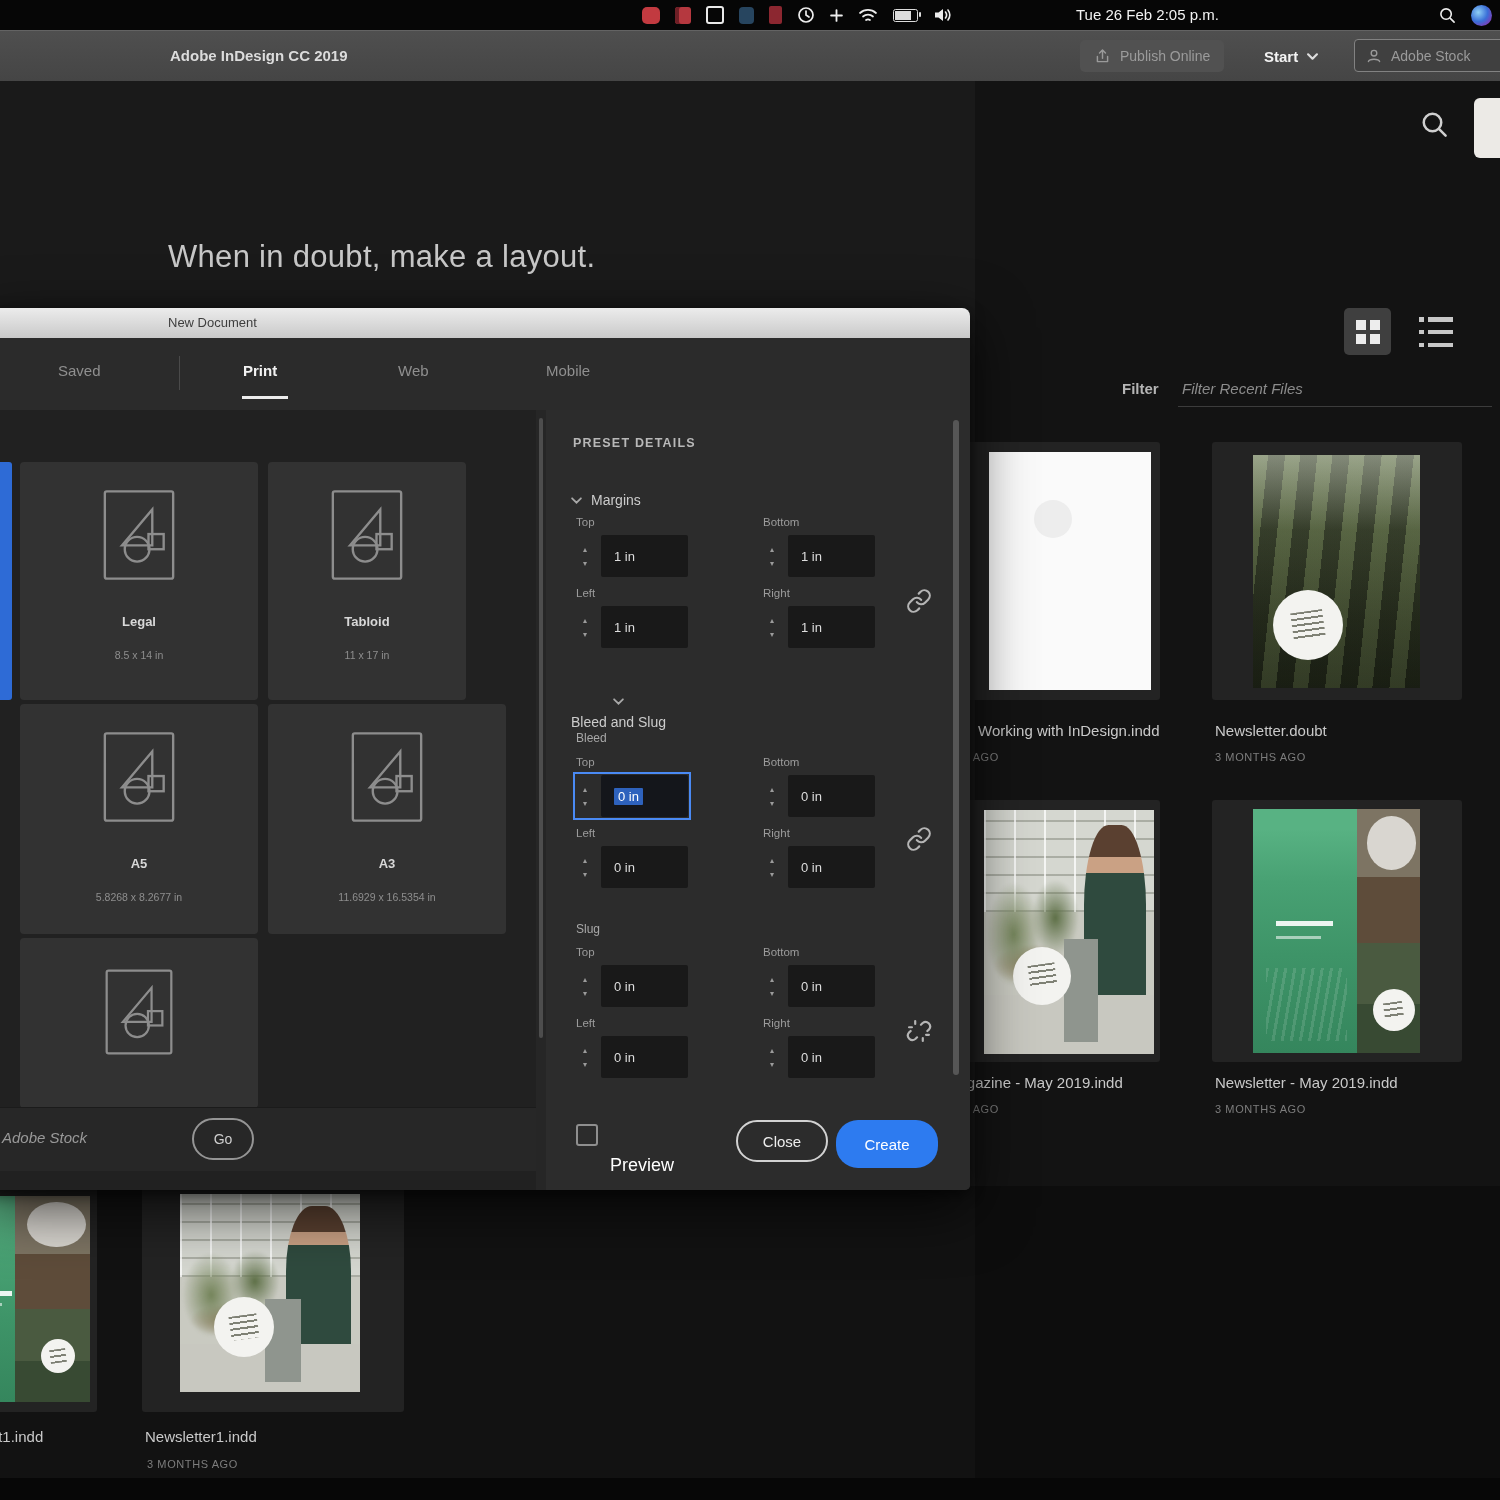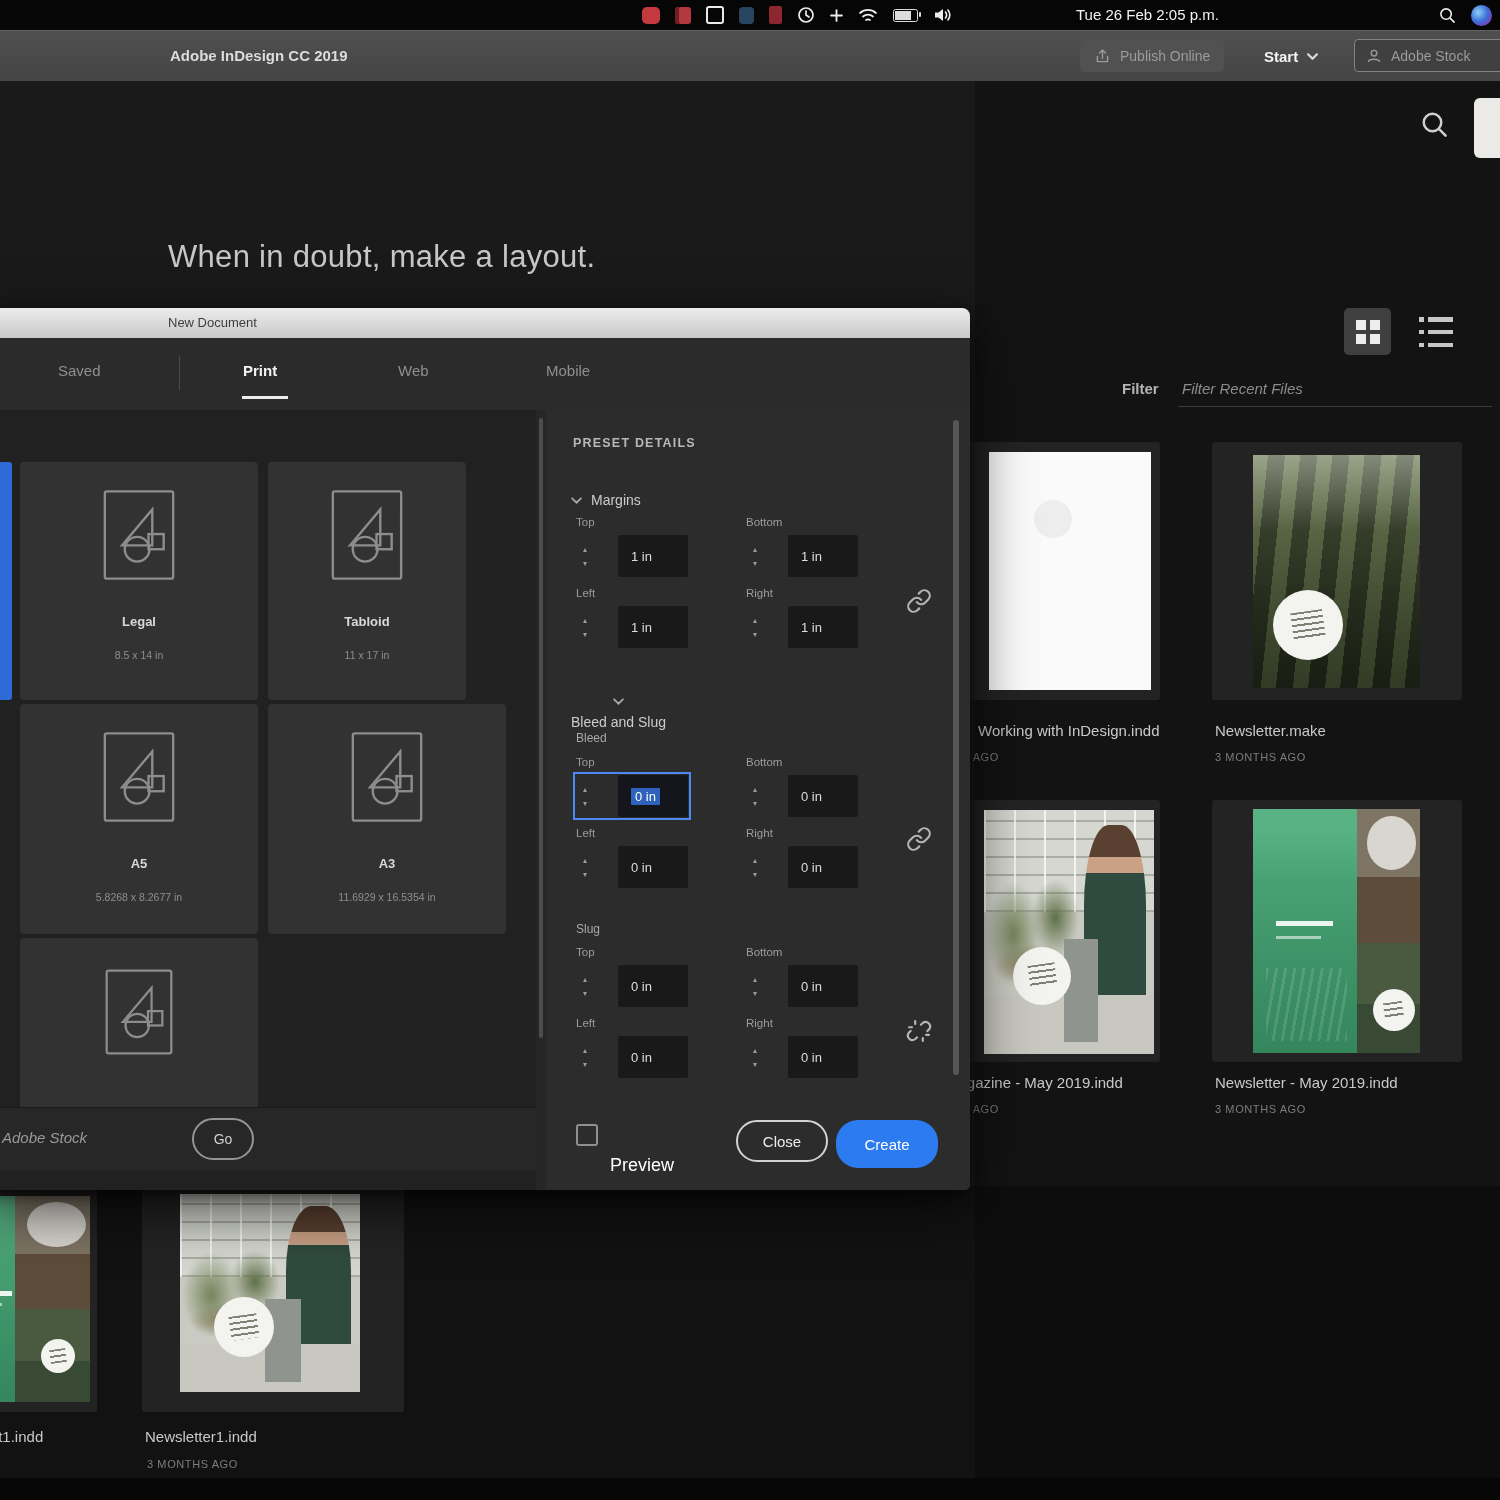--- a/index.html
+++ b/index.html
@@ -148,7 +148,7 @@
   .sub-l{position:absolute;font-size:12px;color:#a8a8a8;}
   .sl-bleed{left:30px;top:321px;}
   .sl-slug{left:30px;top:512px;}
-  .fgrid{position:absolute;display:grid;grid-template-columns:150px 150px;column-gap:20px;}
+  .fgrid{position:absolute;display:grid;grid-template-columns:150px 150px;column-gap:37px;}
   .fg-margins{left:30px;top:106px;}
   .fg-bleed{left:30px;top:346px;}
   .fg-slug{left:30px;top:536px;}

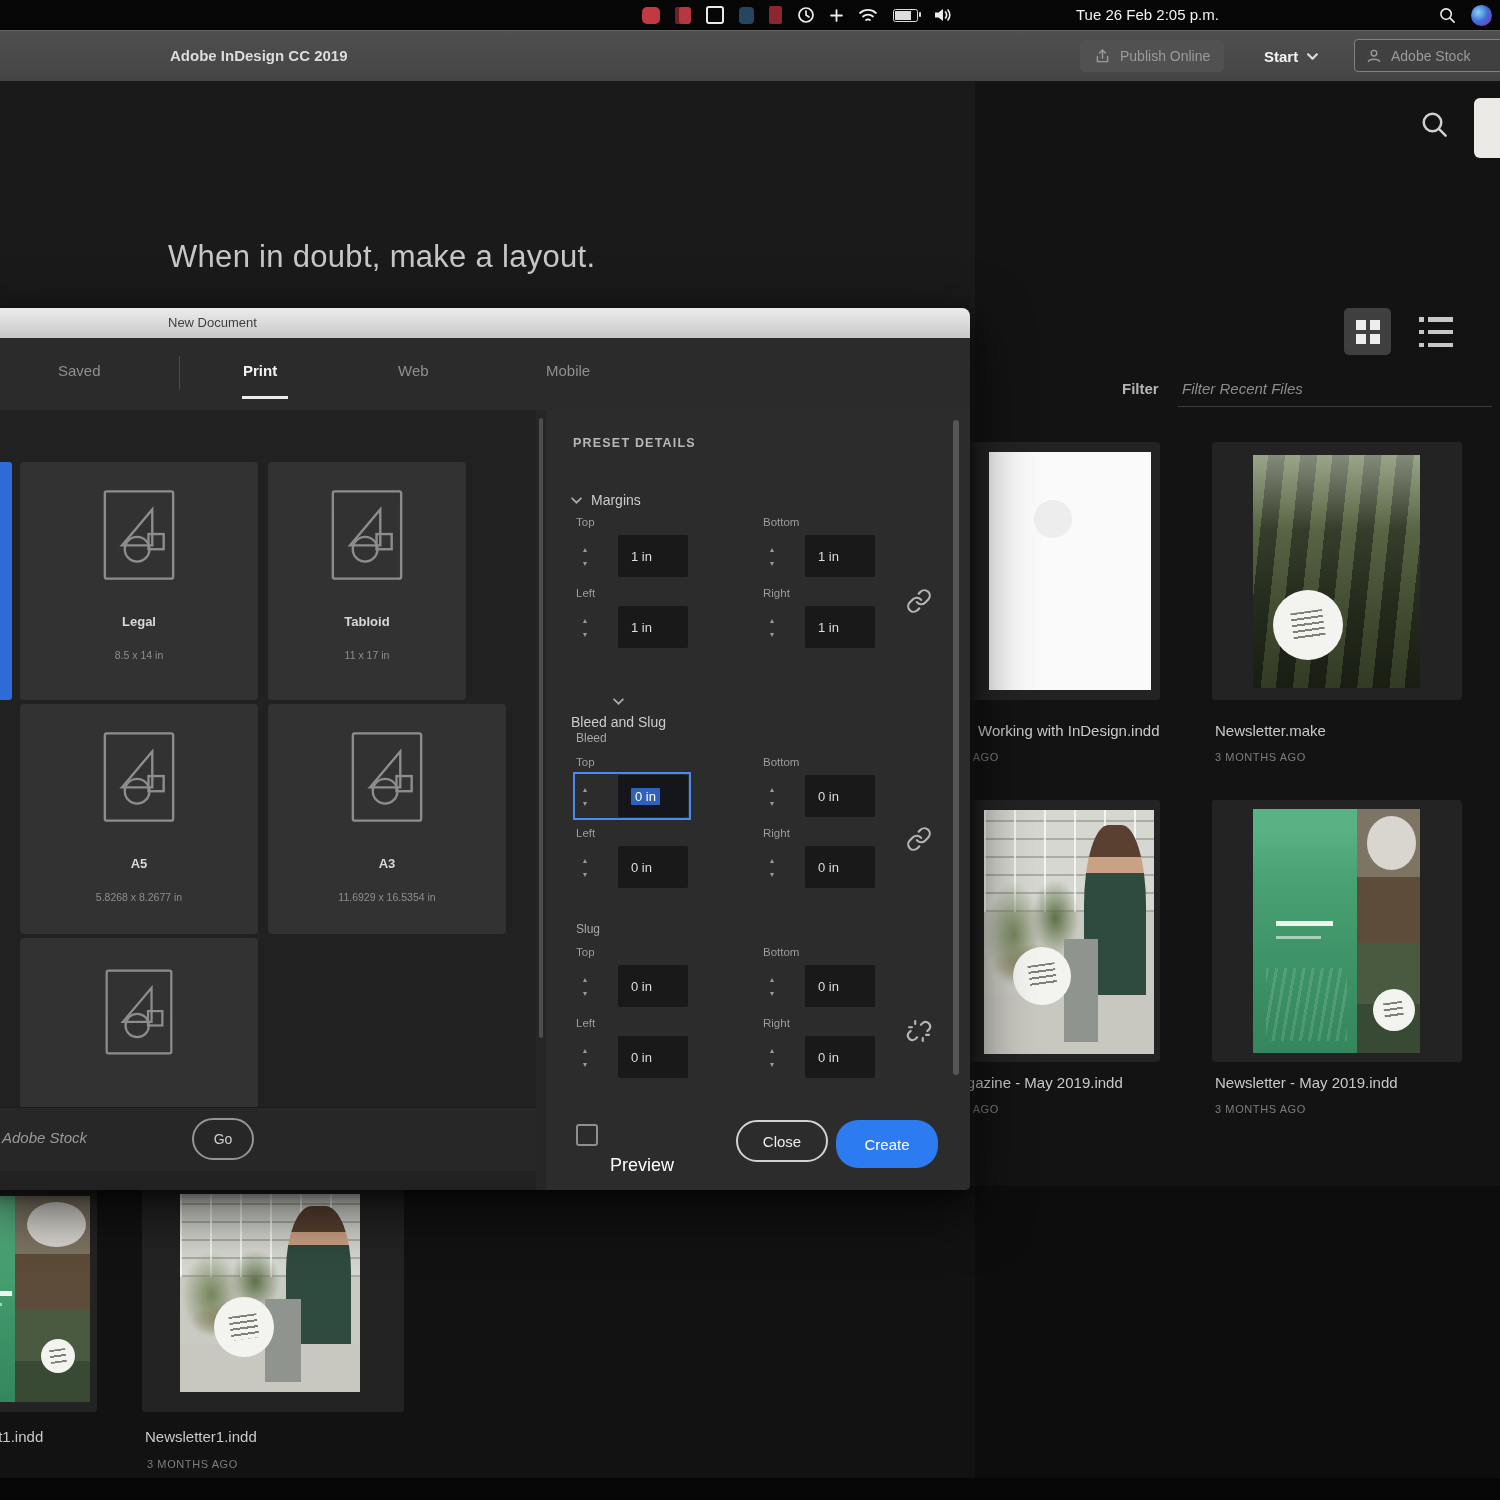--- a/index.html
+++ b/index.html
@@ -157,7 +157,7 @@
   .control{display:flex;align-items:center;height:42px;width:112px;box-sizing:border-box;}
   .spin{width:18px;display:flex;flex-direction:column;align-items:center;justify-content:center;gap:5px;
         font-size:8px;color:#9b9b9b;cursor:pointer;}
-  .ibox{flex:1;height:100%;margin-left:24px;background:#191919;border-radius:2px;display:flex;align-items:center;
+  .ibox{flex:1;height:100%;margin-left:7px;background:#191919;border-radius:2px;display:flex;align-items:center;
         padding-left:13px;font-size:13px;color:#dedede;}
   .control.focused{outline:2px solid #4a8af4;outline-offset:1px;}
   .control.focused .ibox{background:#14161b;}

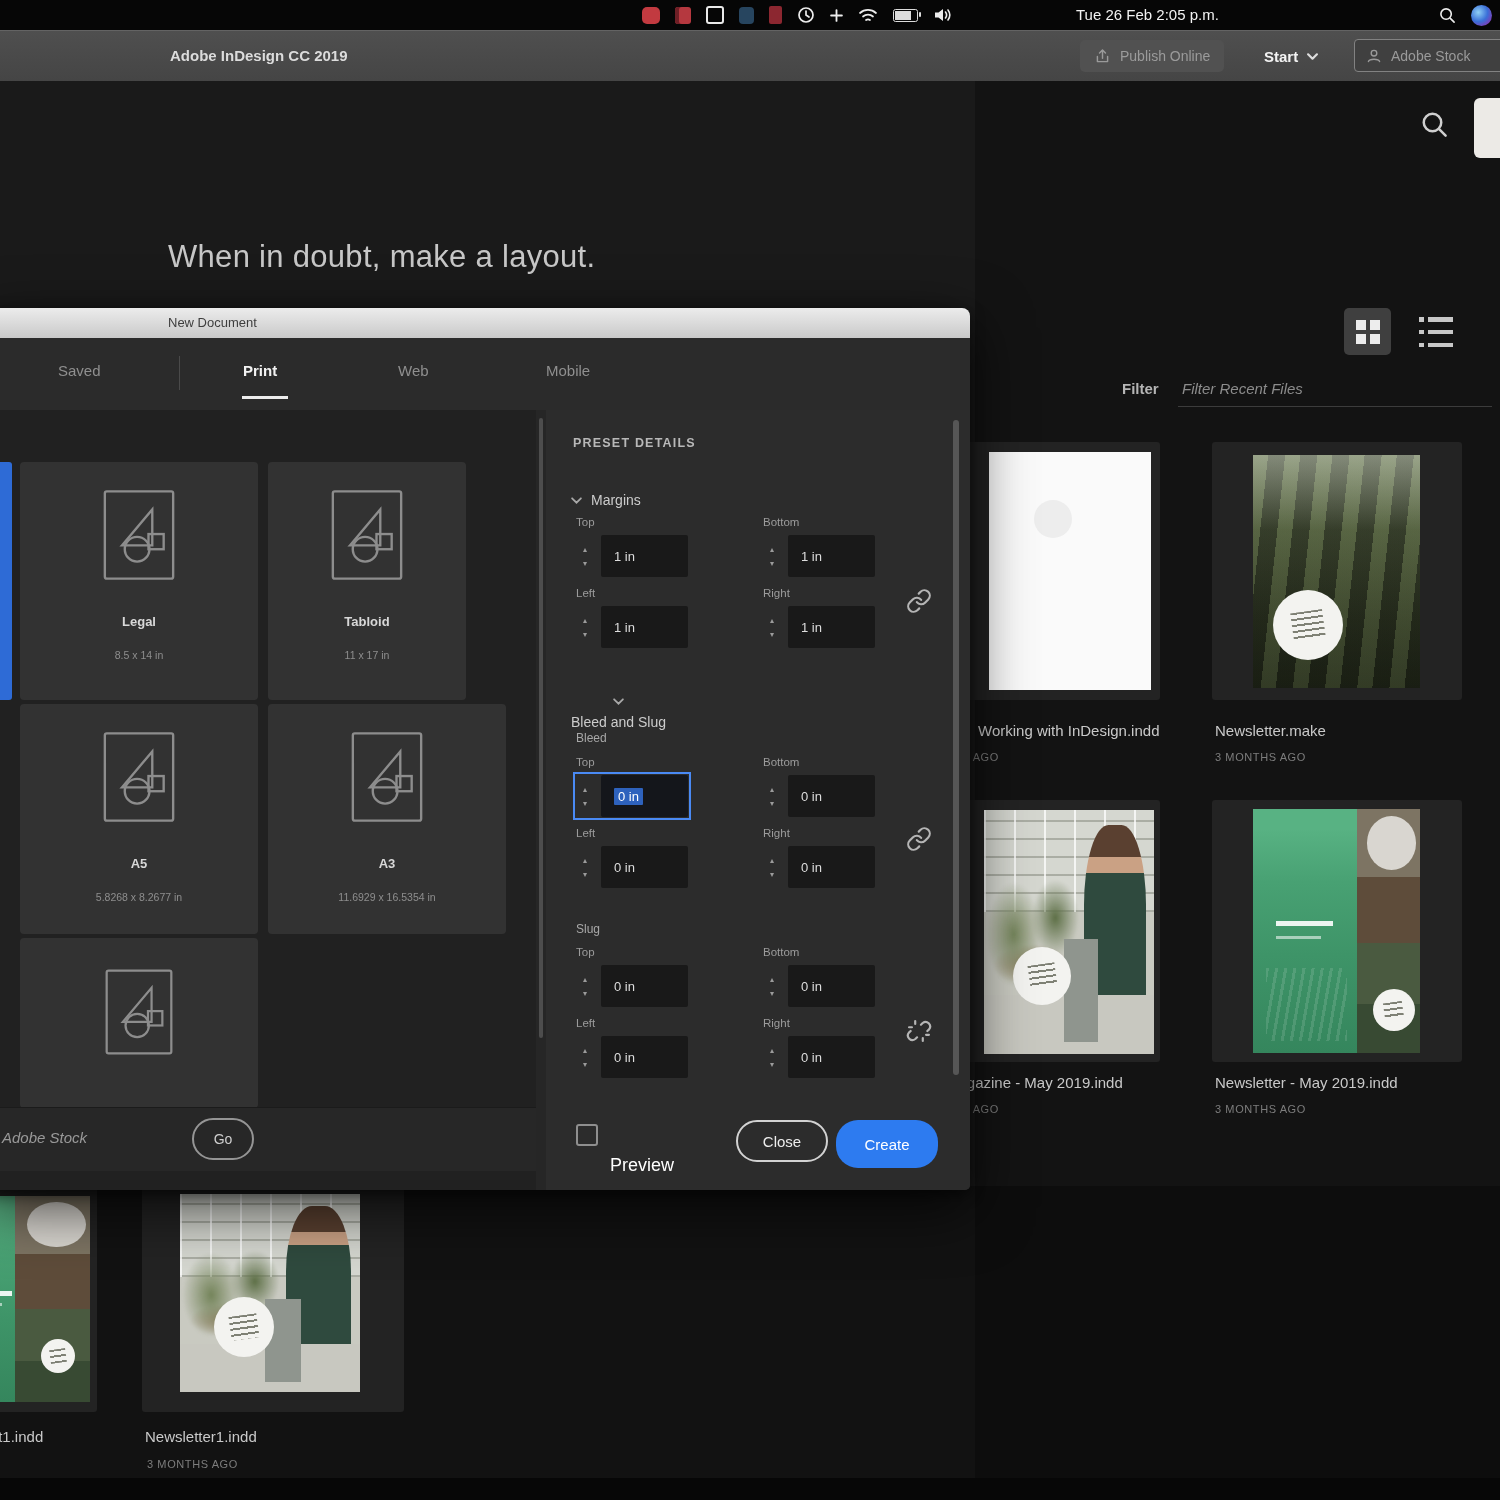--- a/index.html
+++ b/index.html
@@ -300,7 +300,7 @@
   </div>
   <span class="fname n1">Working with InDesign.indd</span>
   <span class="fage a1">3 MONTHS AGO</span>
-  <span class="fname n2">Newsletter.make</span>
+  <span class="fname n2">Newsletter.doubt</span>
   <span class="fage a2">3 MONTHS AGO</span>
   <span class="fname n3">Magazine - May 2019.indd</span>
   <span class="fage a3">3 MONTHS AGO</span>

